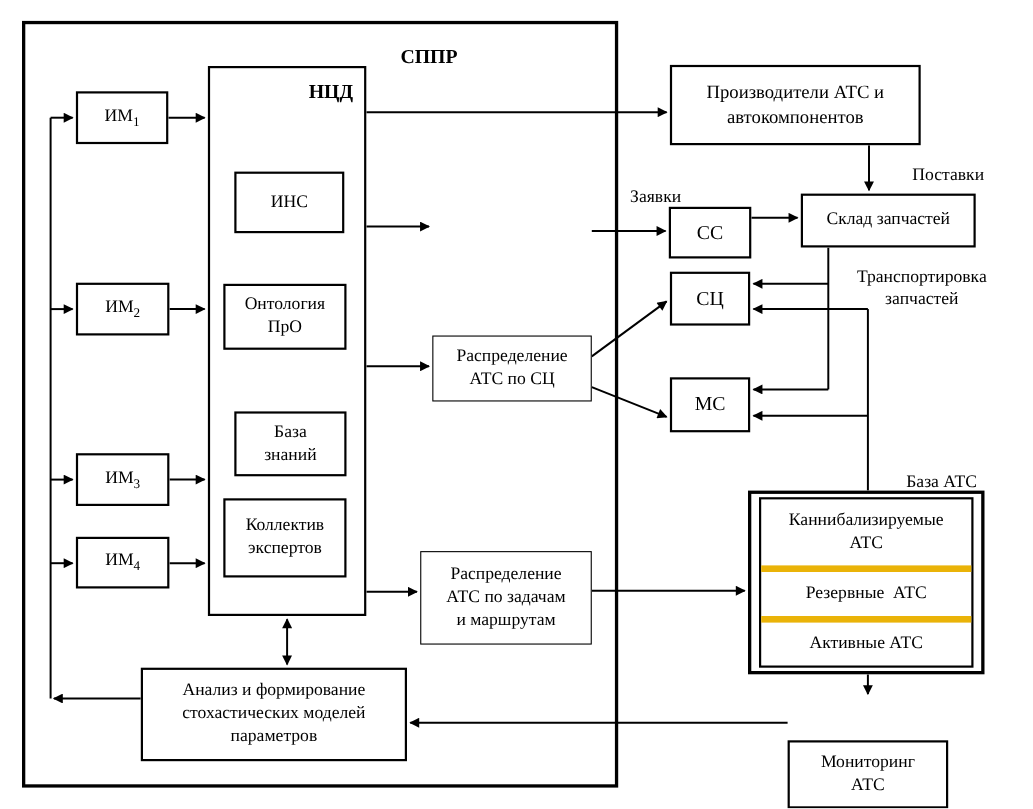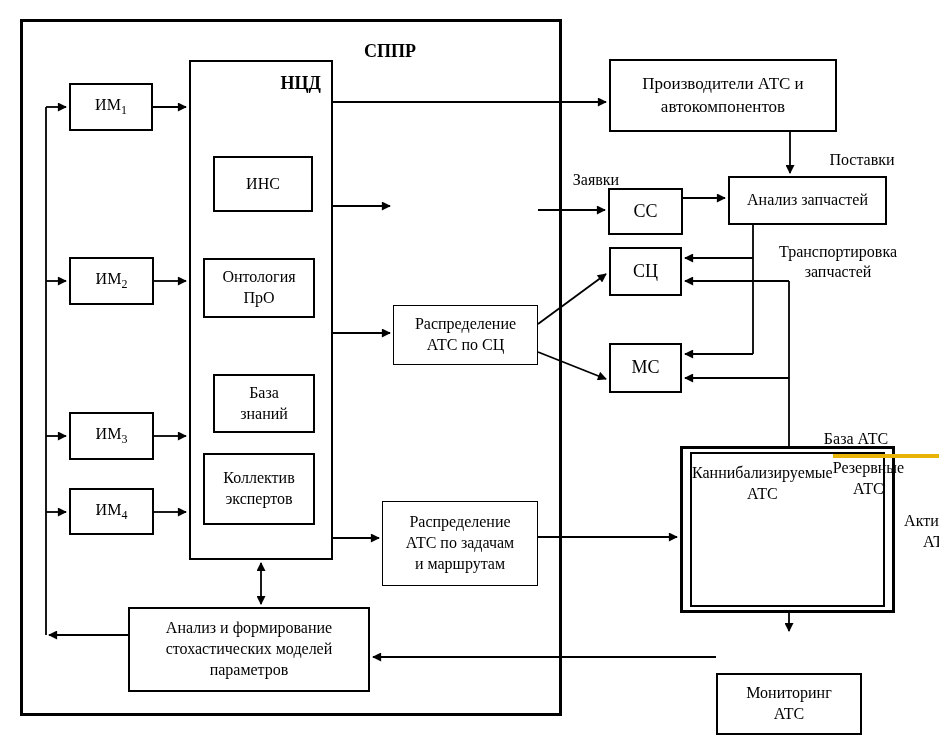--- a/index.html
+++ b/index.html
@@ -164,7 +164,7 @@
   <div class="box" style="left:609px; top:59px; width:228px; height:73px; font-size:17px;">Производители АТС и
 автокомпонентов</div>
   <div class="box" style="left:608px; top:188px; width:75px; height:47px; font-size:18px;">СС</div>
-  <div class="box" style="left:728px; top:176px; width:159px; height:49px;">Анализ запчастей</div>
+  <div class="box" style="left:728px; top:176px; width:159px; height:49px;">Склад запчастей</div>
   <div class="box" style="left:609px; top:247px; width:73px; height:49px; font-size:18px;">СЦ</div>
   <div class="box" style="left:609px; top:343px; width:73px; height:50px; font-size:18px;">МС</div>
 

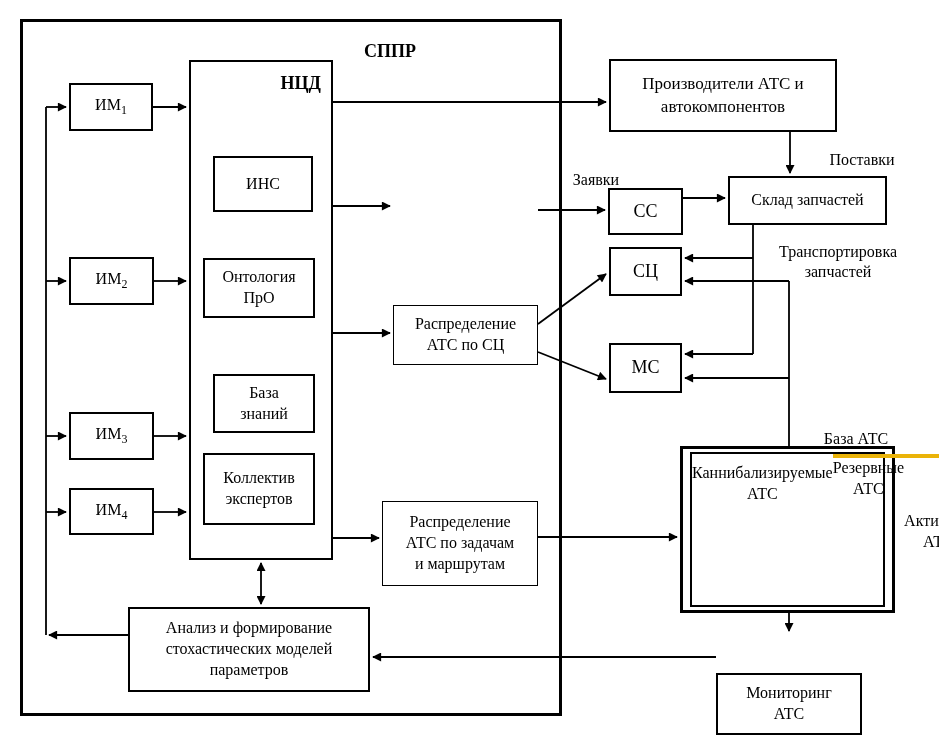--- a/index.html
+++ b/index.html
@@ -64,7 +64,7 @@
     box-sizing: border-box;
     border: 2px solid #000000;
     display: flex;
-    flex-direction: row;
+    flex-direction: column;
   }
   .park-cell {
     box-sizing: border-box;

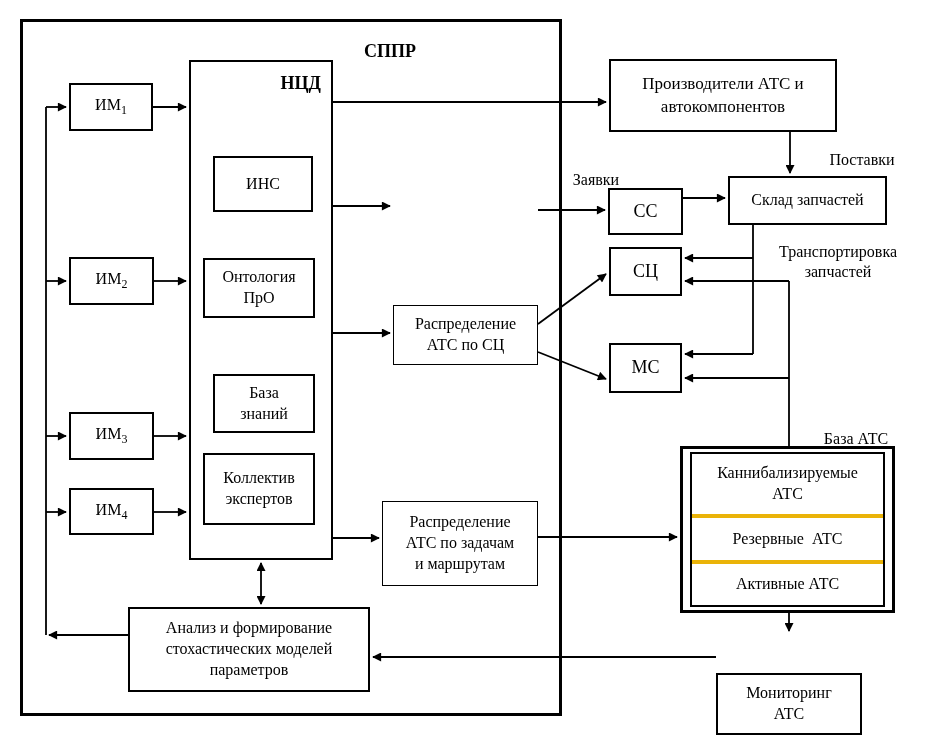--- a/index.html
+++ b/index.html
@@ -76,7 +76,7 @@
     line-height: 1.3;
     white-space: pre-wrap;
   }
-  .park-cell + .park-cell { border-top: 4px solid #eab308; }
+  .park-cell + .park-cell { border-top: 6px solid #eab308; }
   #cell-cann   { height: 60px; }
   #cell-reserve{ height: 46px; }
   #cell-active { flex: 1; }

